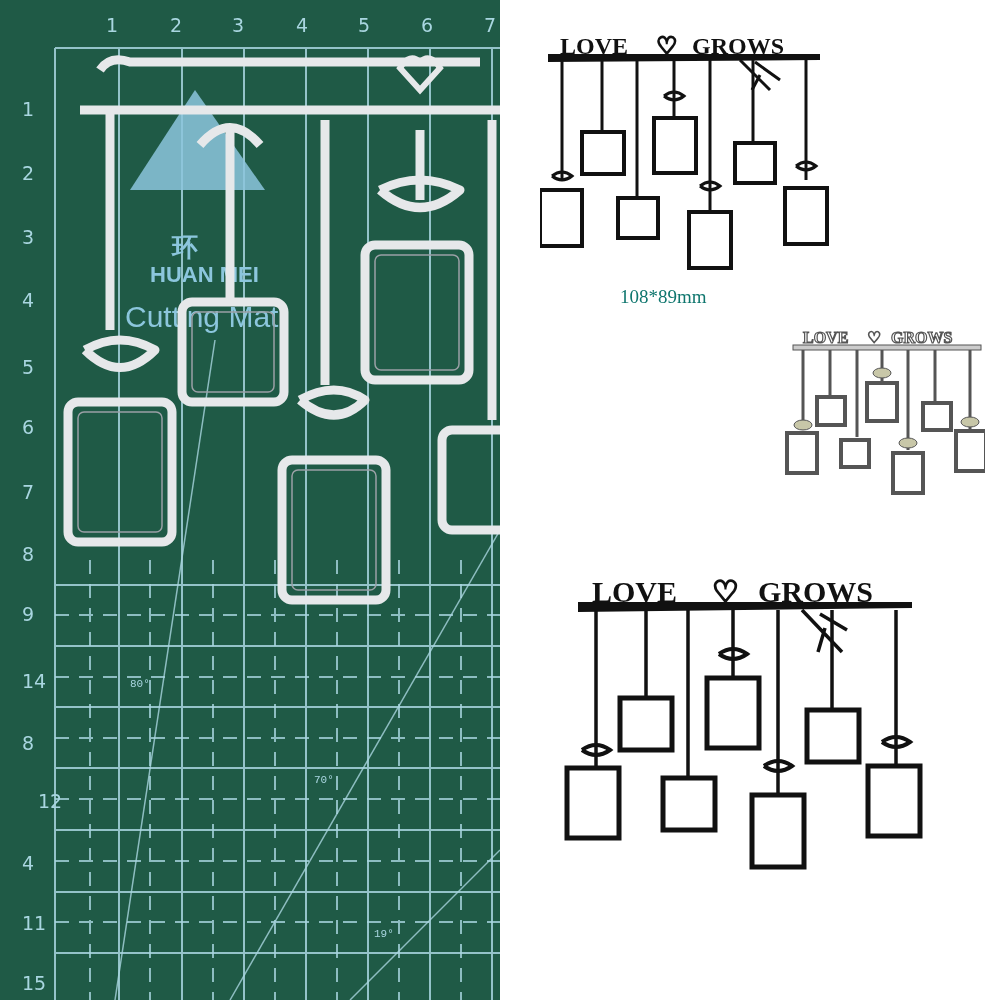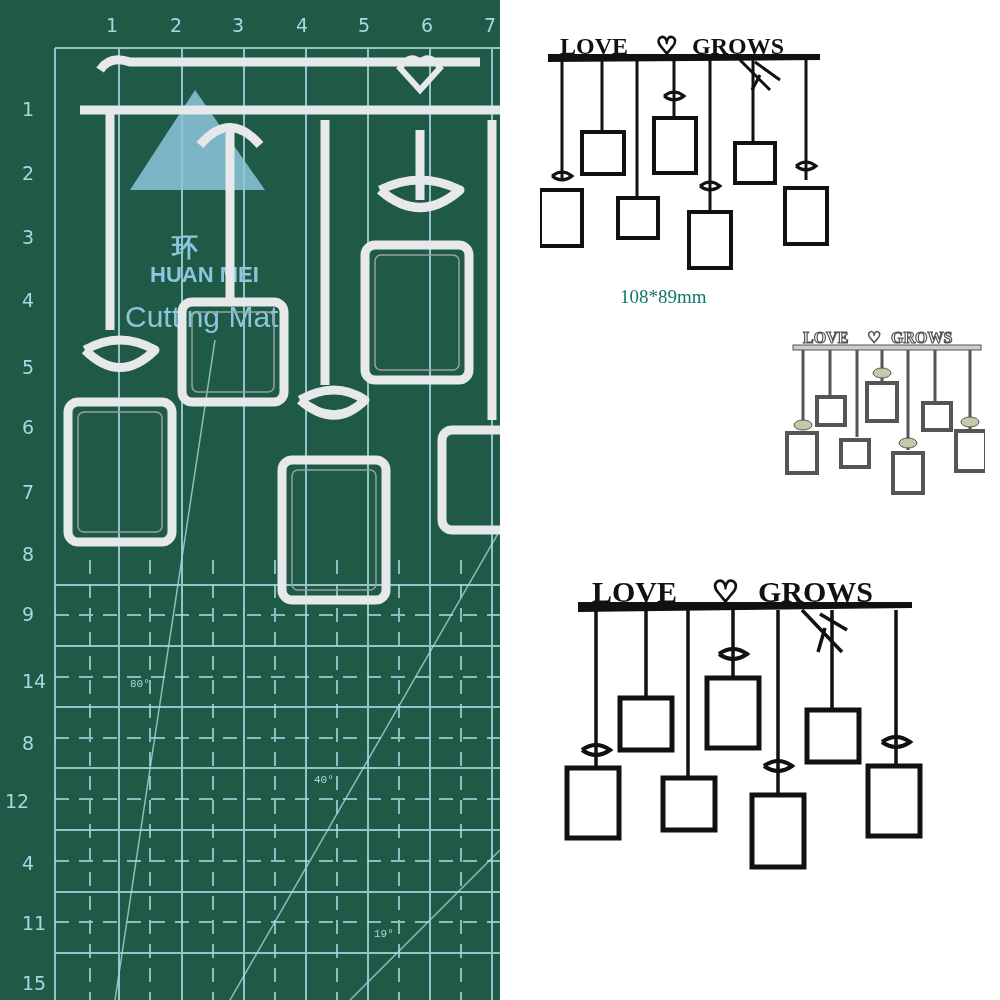--- a/index.html
+++ b/index.html
@@ -88,7 +88,7 @@
   <span class="ruler-num" style="left:22px;top:972px">15</span>
 
   <span class="angle-label" style="left:130px;top:678px">80°</span>
-  <span class="angle-label" style="left:314px;top:774px">40°</span>
+  <span class="angle-label" style="left:314px;top:774px">70°</span>
   <span class="angle-label" style="left:374px;top:928px">19°</span>
 
   <span class="logo-text" style="left:172px;top:230px;font-size:26px">环</span>

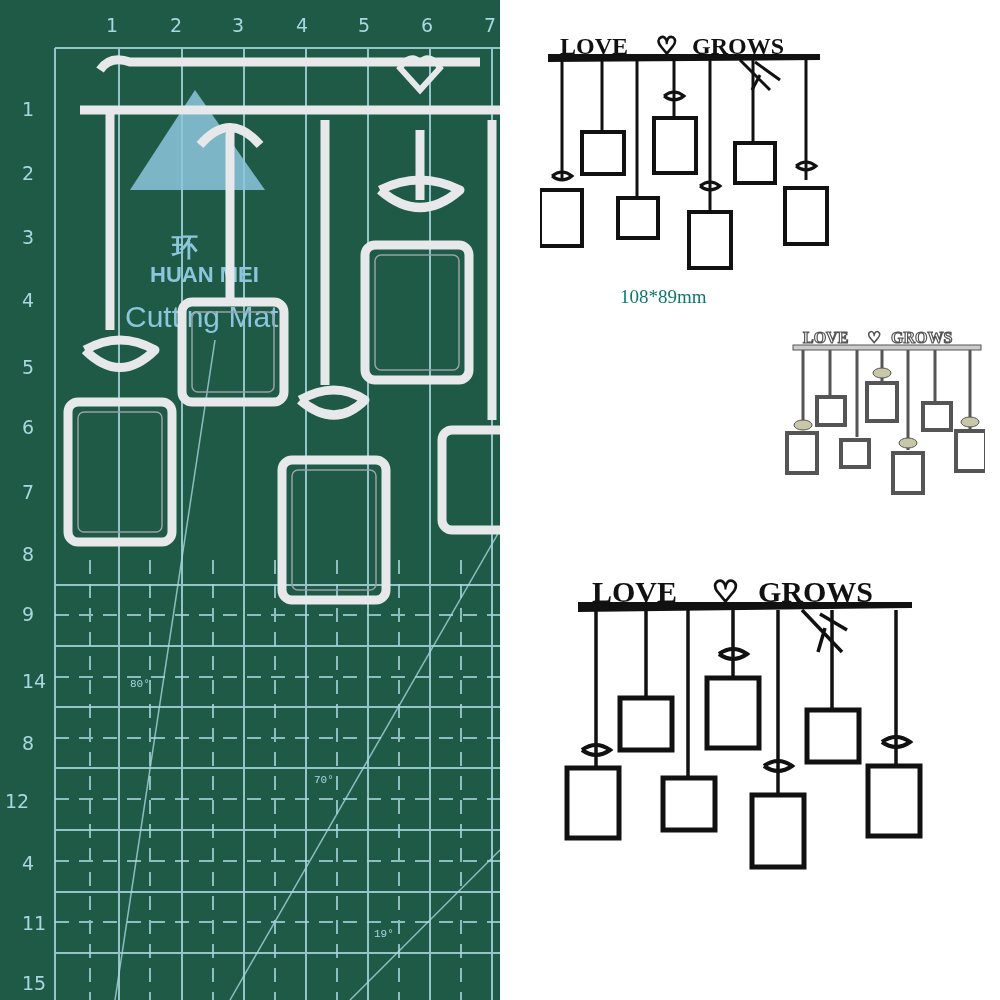--- a/index.html
+++ b/index.html
@@ -82,7 +82,7 @@
   <span class="ruler-num" style="left:22px;top:603px">9</span>
   <span class="ruler-num" style="left:22px;top:670px">14</span>
   <span class="ruler-num" style="left:22px;top:732px">8</span>
-  <span class="ruler-num" style="left:5px;top:790px">12</span>
+  <span class="ruler-num" style="left:38px;top:790px">12</span>
   <span class="ruler-num" style="left:22px;top:852px">4</span>
   <span class="ruler-num" style="left:22px;top:912px">11</span>
   <span class="ruler-num" style="left:22px;top:972px">15</span>

